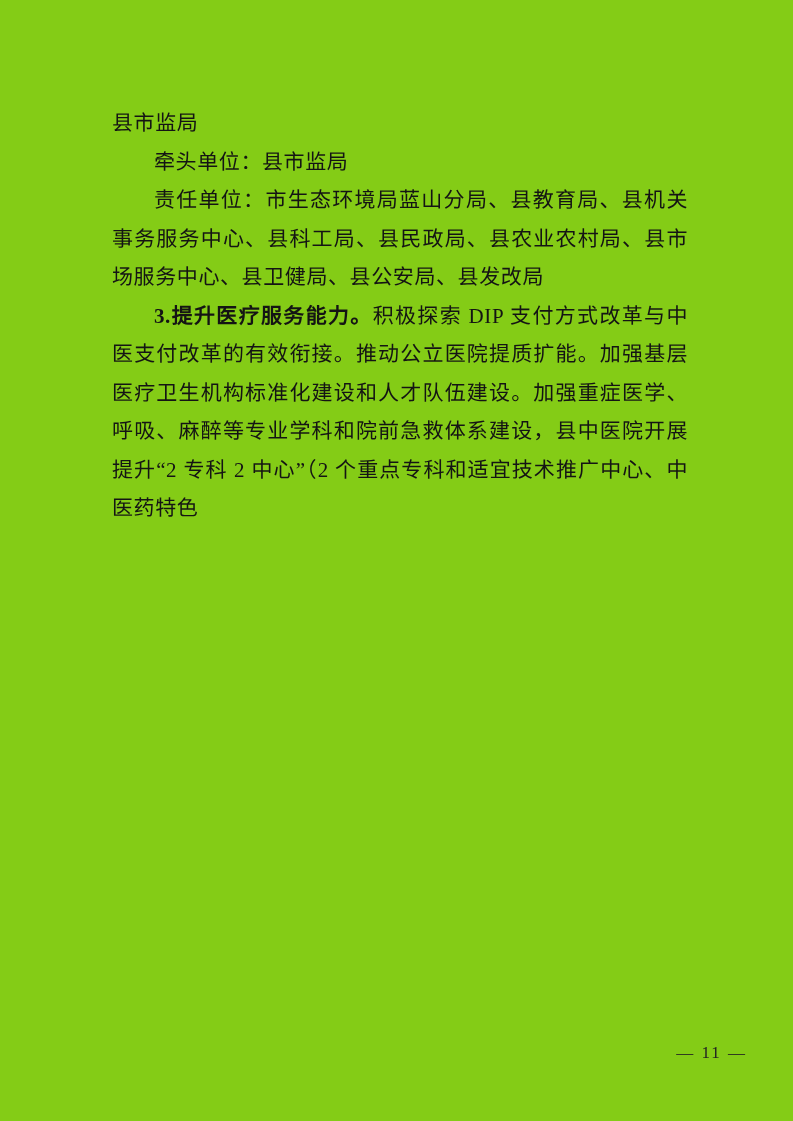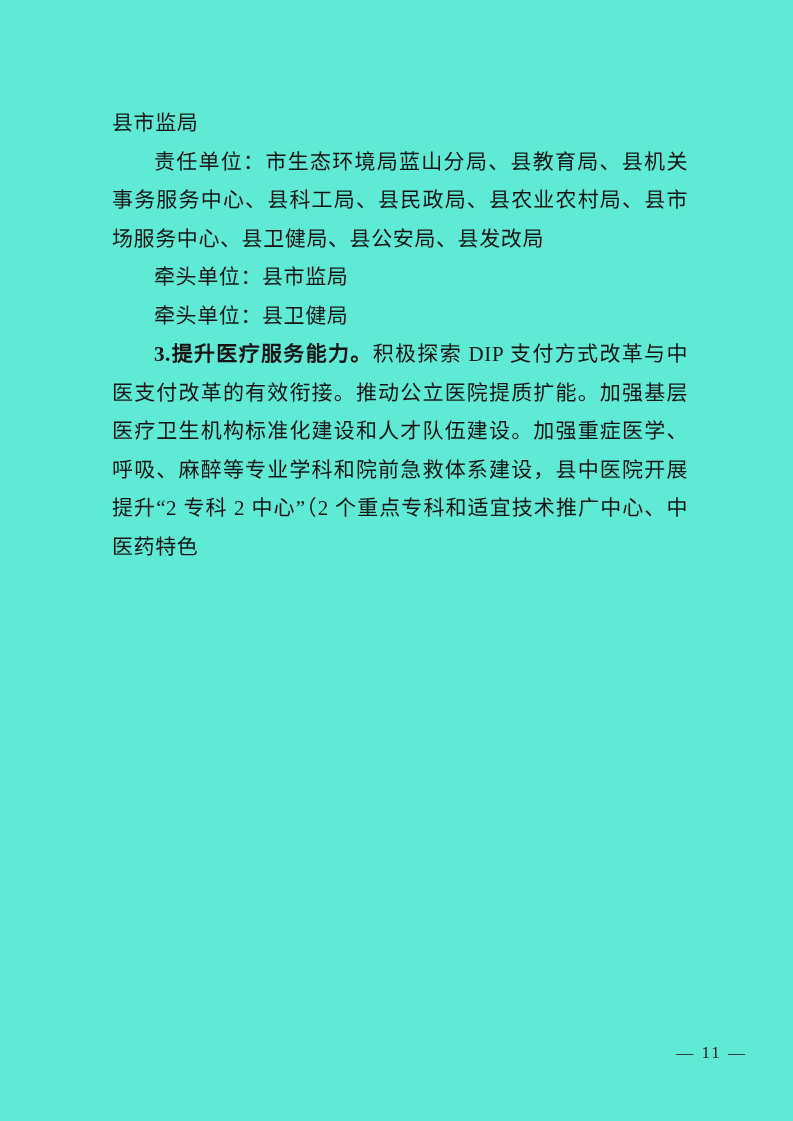--- a/index.html
+++ b/index.html
@@ -9,7 +9,7 @@
     width: 793px;
     height: 1121px;
     margin: 0 auto;
-    background: #5eead4;
+    background: #84cc16;
     overflow: hidden;
     font-family: "Liberation Serif", "DejaVu Serif", serif;
     color: #141414;

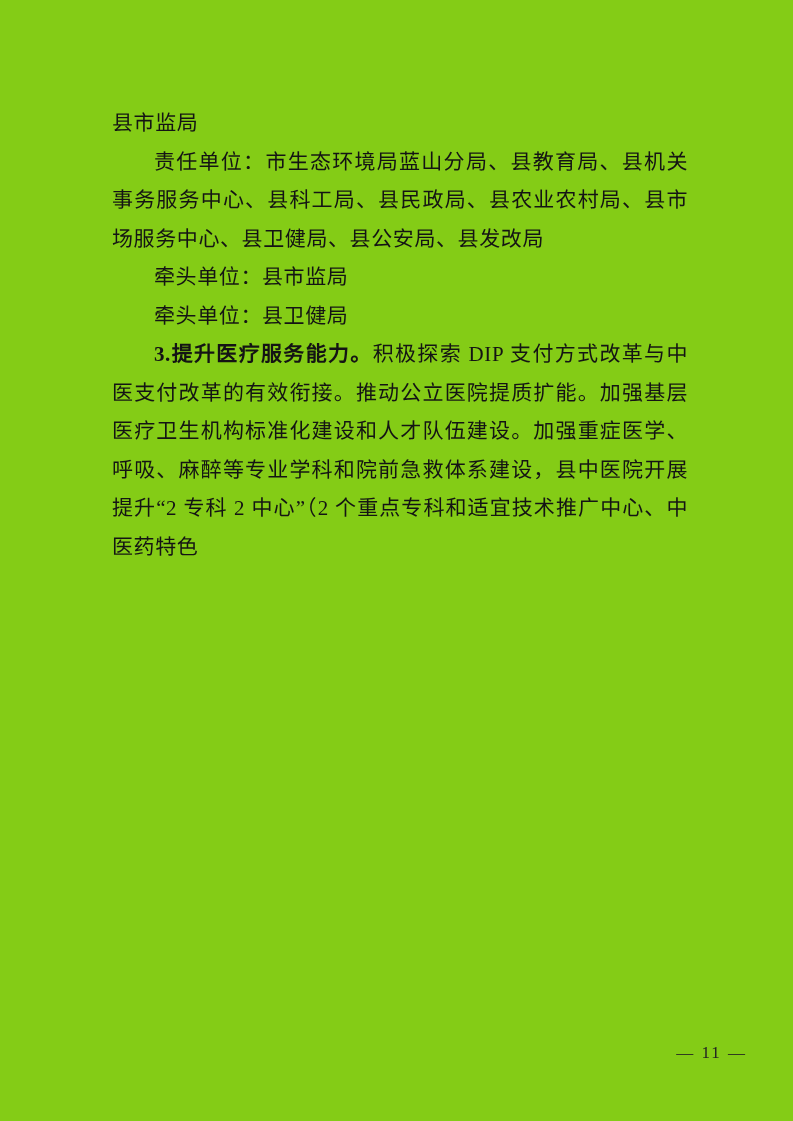--- a/index.html
+++ b/index.html
@@ -49,9 +49,9 @@
     <p class="para no-indent">县市监局</p>
 
 
+    <p class="para">牵头单位：县市监局</p>
+
     <p class="para">责任单位：市生态环境局蓝山分局、县教育局、县机关事务服务中心、县科工局、县民政局、县农业农村局、县市场服务中心、县卫健局、县公安局、县发改局</p>
-
-    <p class="para">牵头单位：县市监局</p>
 
 
 

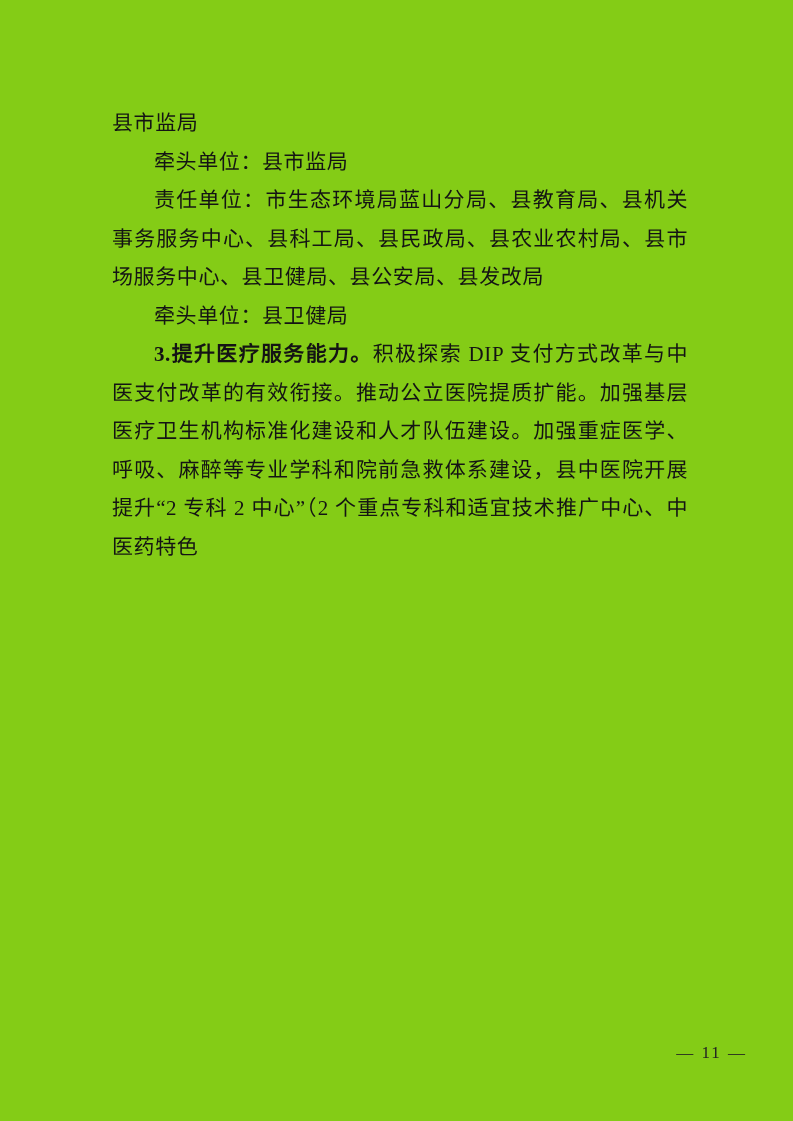--- a/index.html
+++ b/index.html
@@ -55,7 +55,6 @@
 
 
 
-    <p class="para">牵头单位：县卫健局</p>
 
 
     <p class="para"><span class="lead">3.提升医疗服务能力。</span><span>积极探索 DIP 支付方式改革与中医支付改革的有效衔接。推动公立医院提质扩能。加强基层医疗卫生机构标准化建设和人才队伍建设。加强重症医学、呼吸、麻醉等专业学科和院前急救体系建设，县中医院开展提升“2 专科 2 中心”（2 个重点专科和适宜技术推广中心、中医药特色</span></p>

